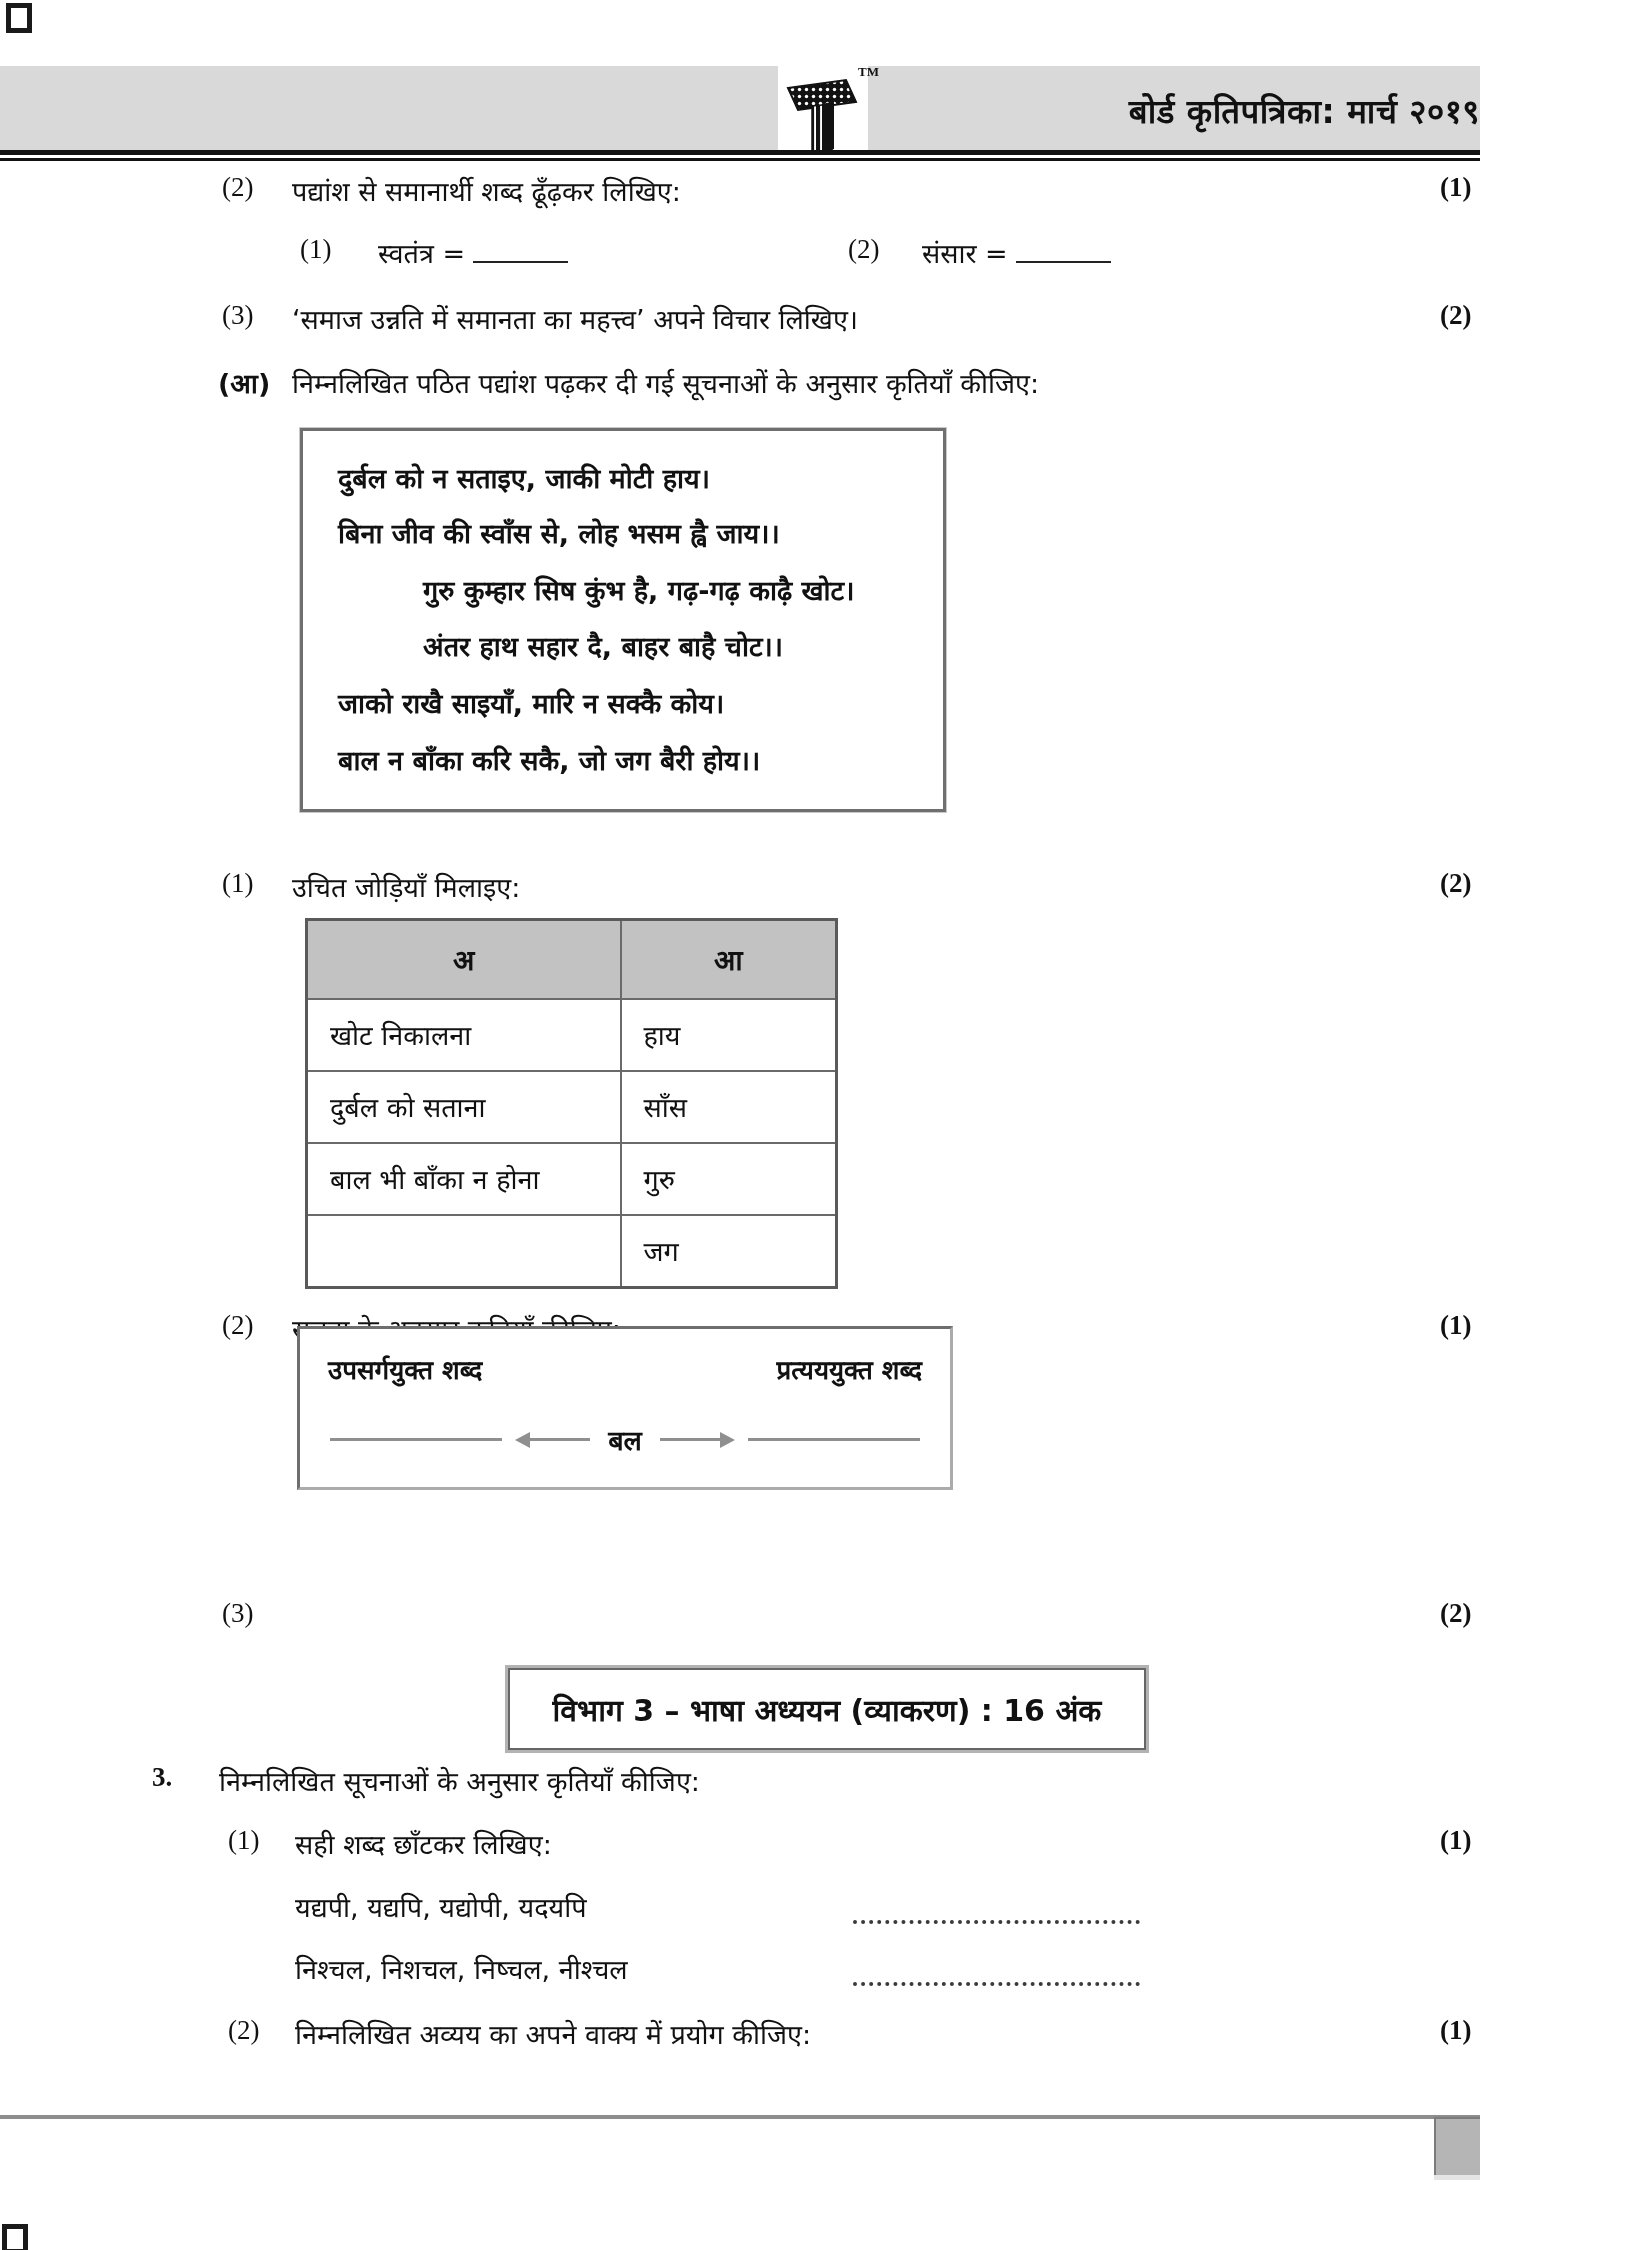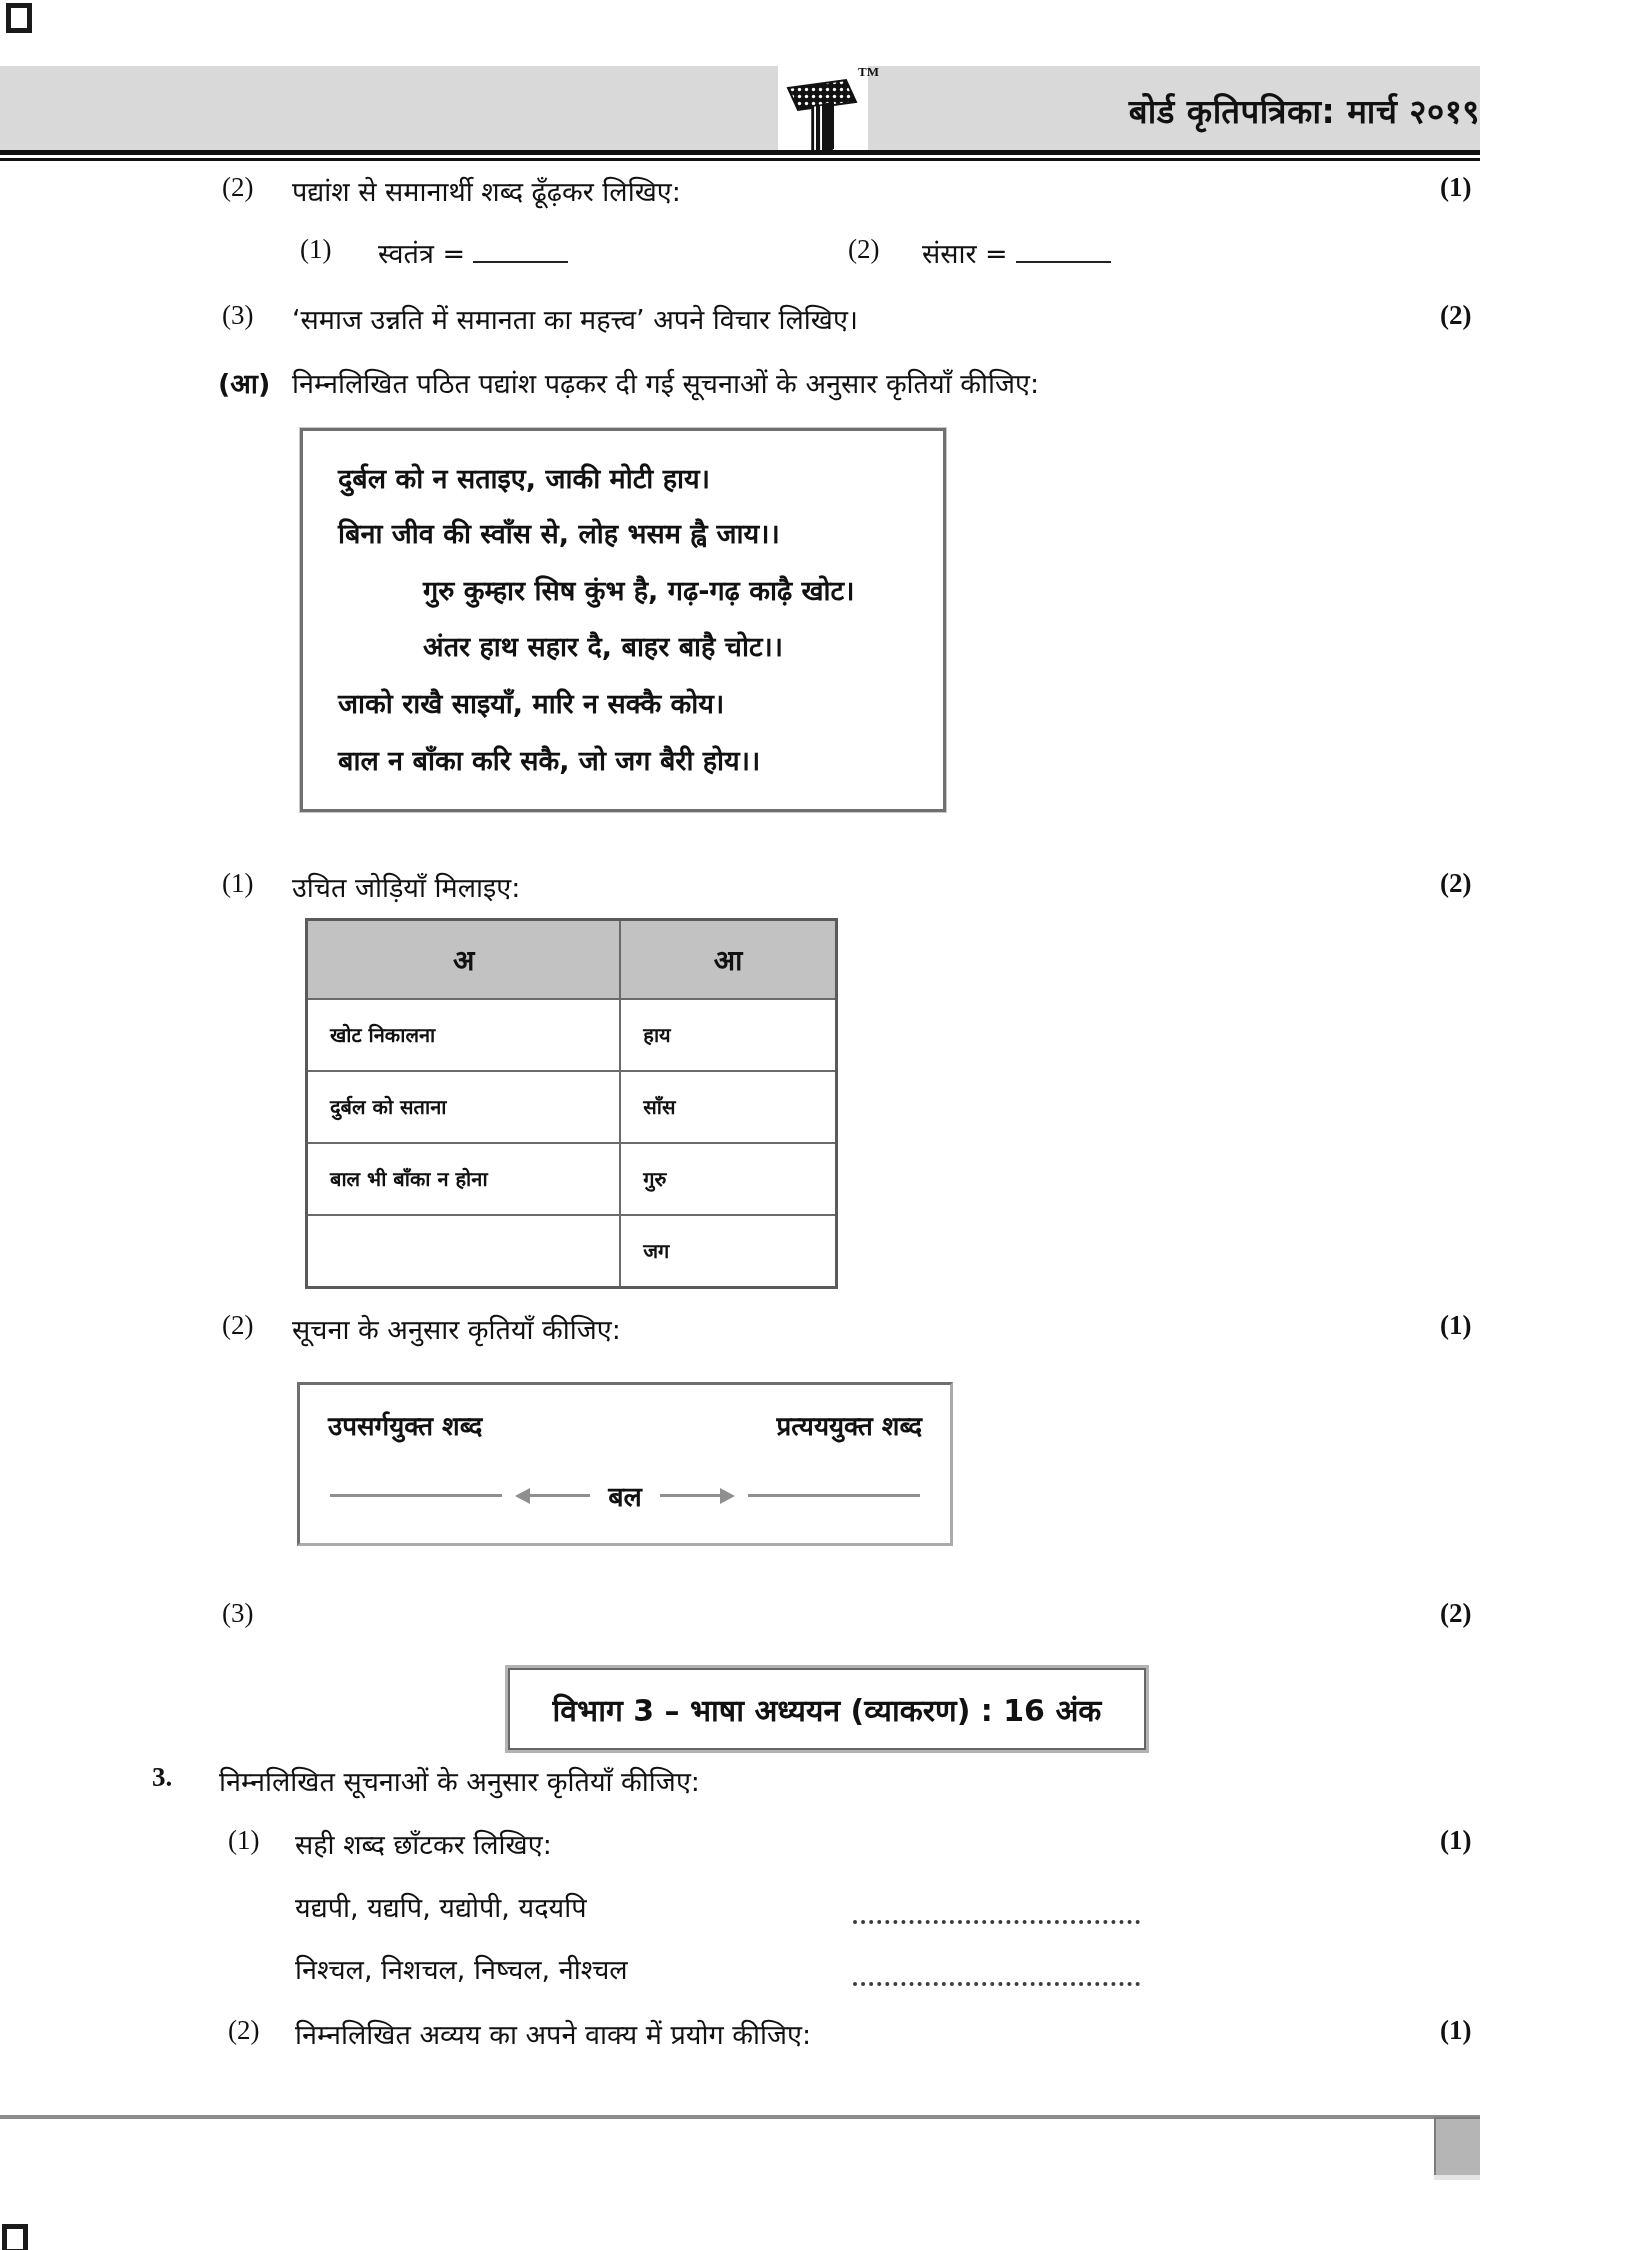--- a/index.html
+++ b/index.html
@@ -37,7 +37,7 @@
   .match-table{position:absolute;left:305px;top:918px;width:533px;height:371px;
                border:3px solid #5a5a5a;border-collapse:collapse;background:#fff;}
   .match-table .hdr{background:#c2c2c2;font-weight:700;text-align:center;font-size:28px;}
-  .match-table td,.match-table th{border:2px solid #6a6a6a;font-size:20px;font-weight:700;
+  .match-table td,.match-table th{border:2px solid #6a6a6a;font-size:27px;font-weight:400;
                padding:6px 6px 6px 22px;vertical-align:middle;}
   .match-table th{padding-left:6px;height:56px;}
   .match-table td{height:50px;}

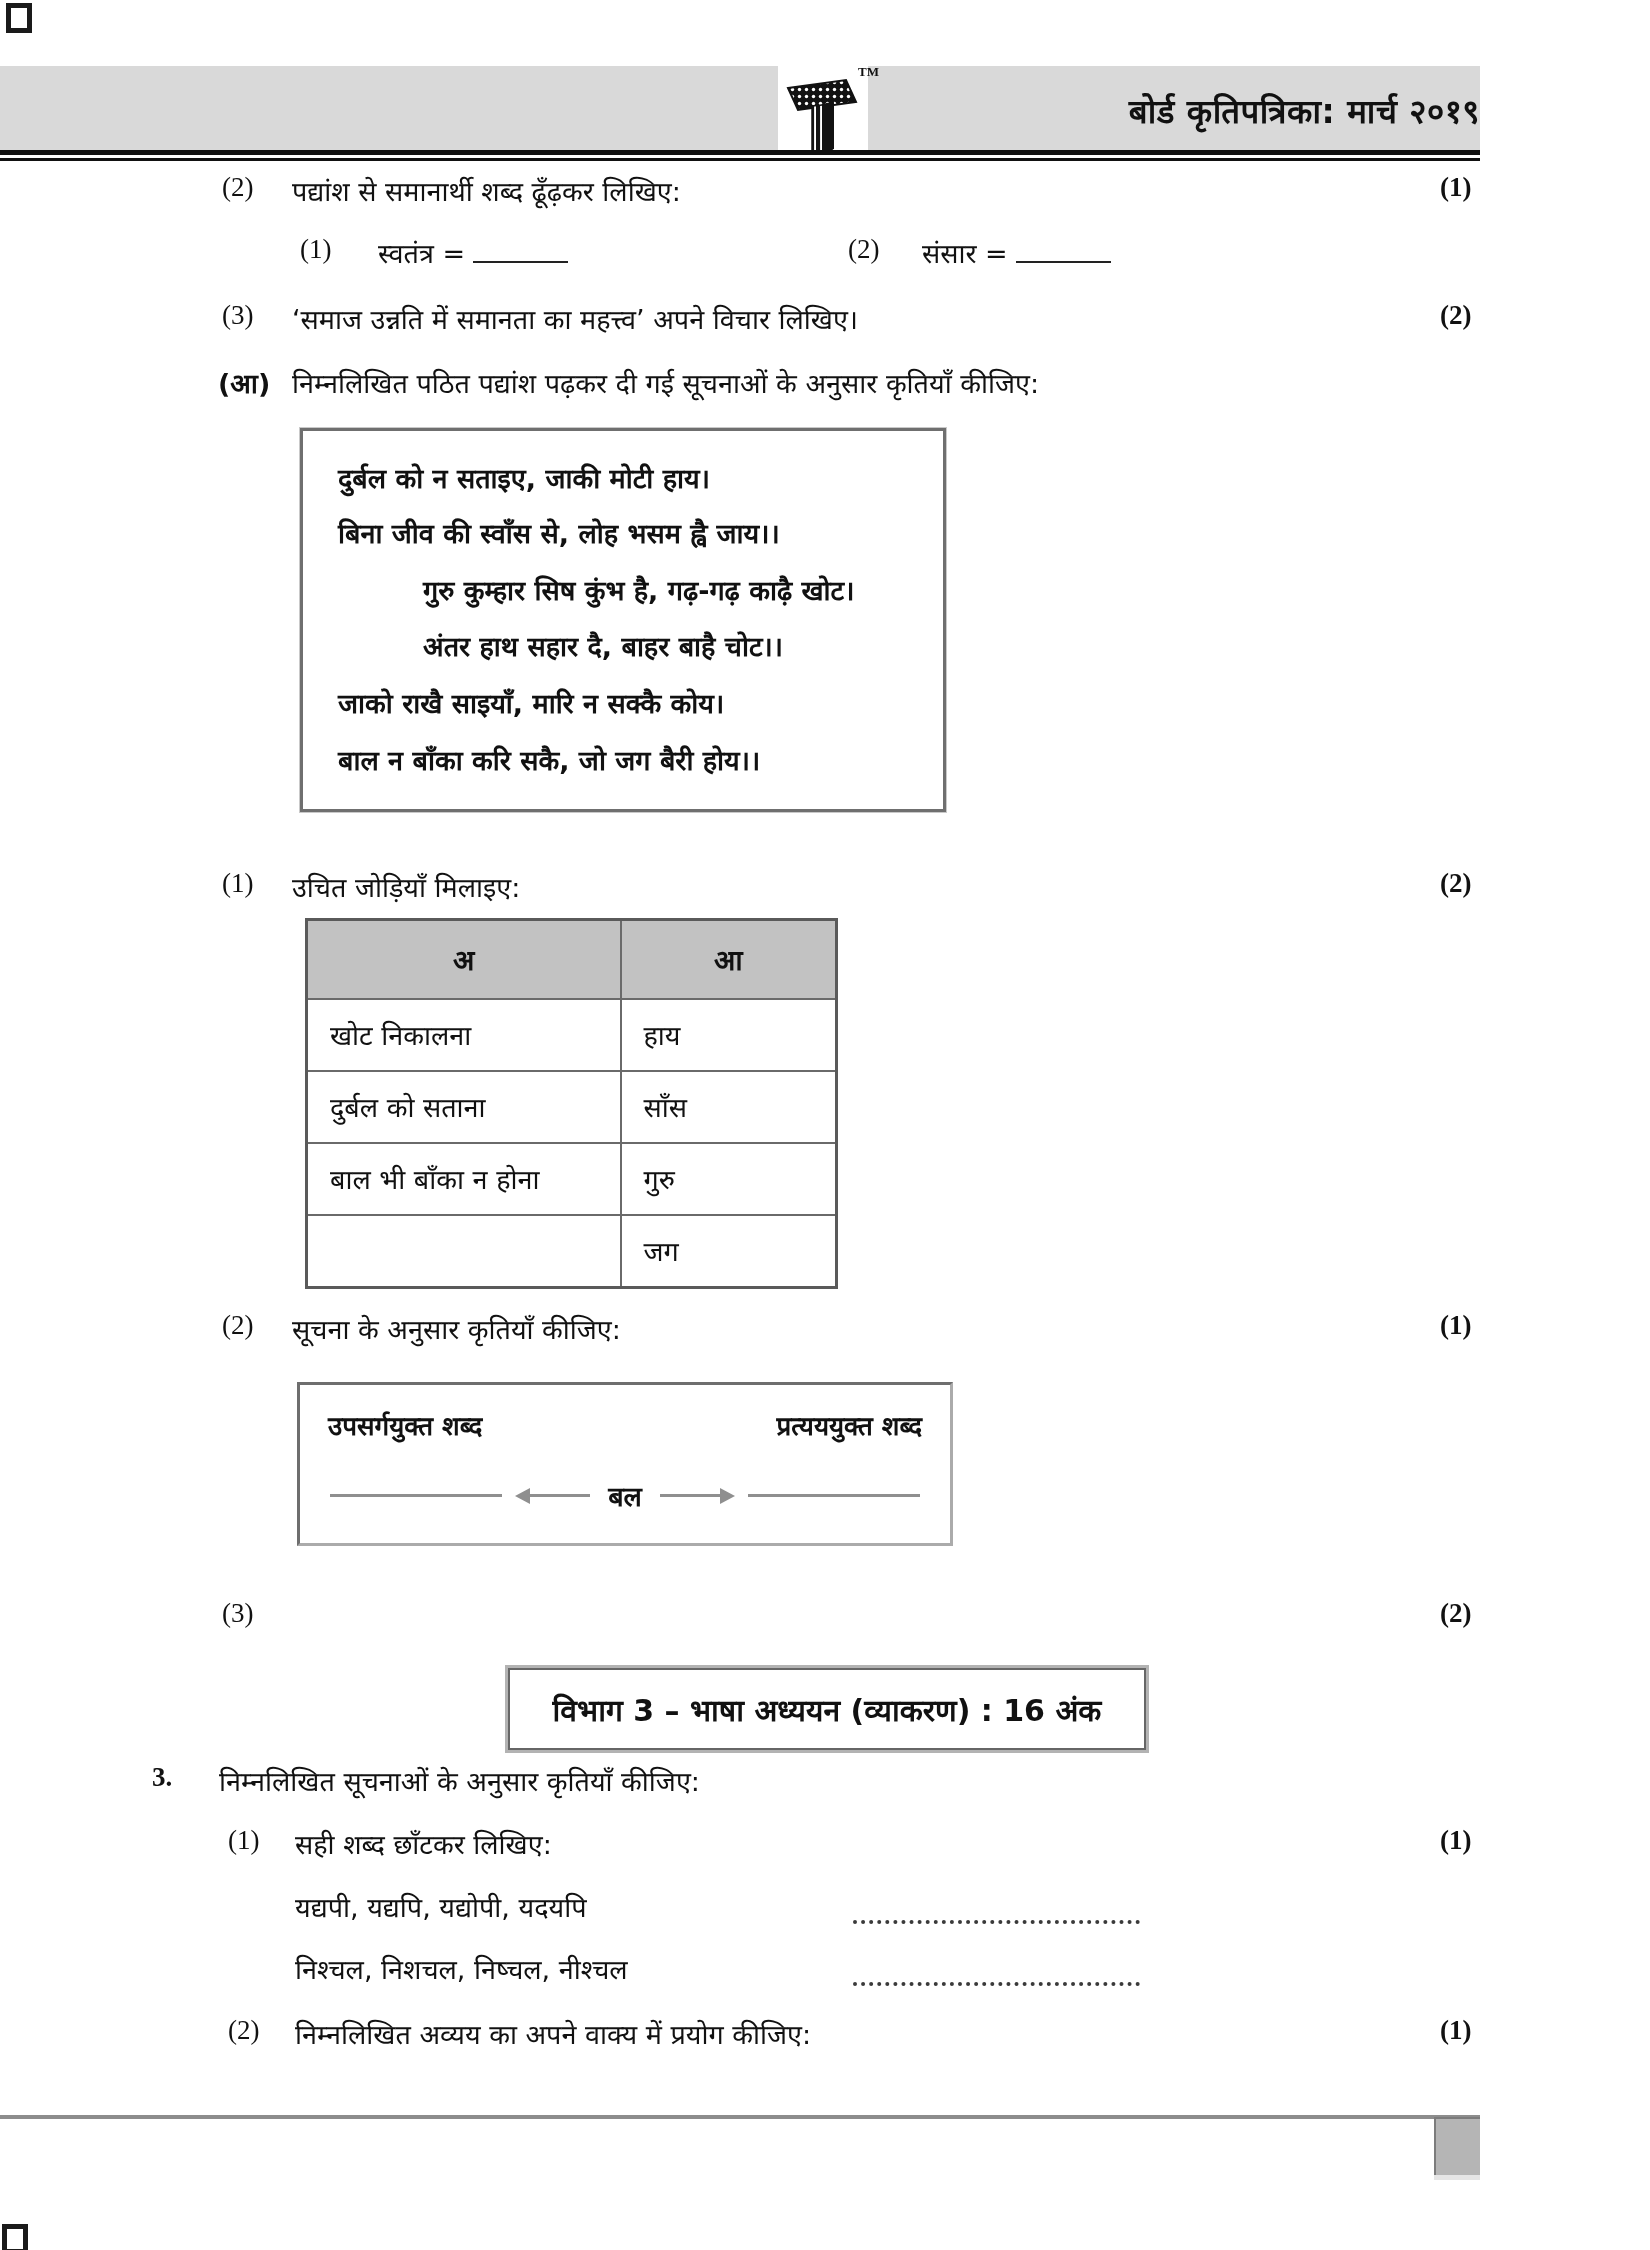--- a/index.html
+++ b/index.html
@@ -44,7 +44,7 @@
   .col-a{width:318px;}
   .col-b{width:215px;}
   
-  .bal-box{position:absolute;left:297px;top:1382px;width:650px;height:158px;background:#fff;
+  .bal-box{position:absolute;left:297px;top:1326px;width:650px;height:158px;background:#fff;
            border:3px solid;border-color:#6e6e6e #ababab #ababab #6e6e6e;}
   .bal-labels{position:absolute;left:0;top:22px;width:100%;display:flex;
               justify-content:space-between;padding:0 28px;box-sizing:border-box;}

